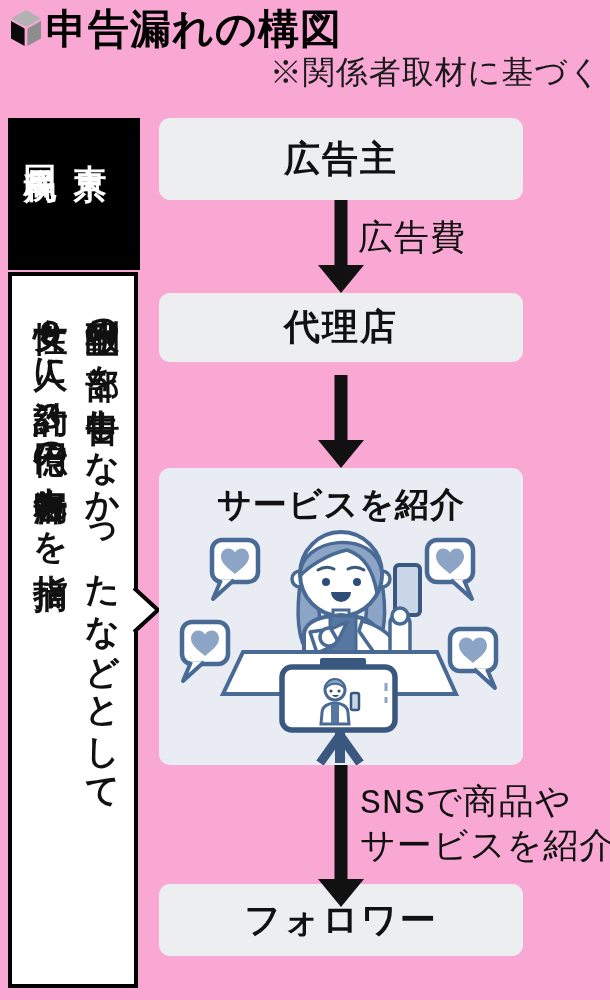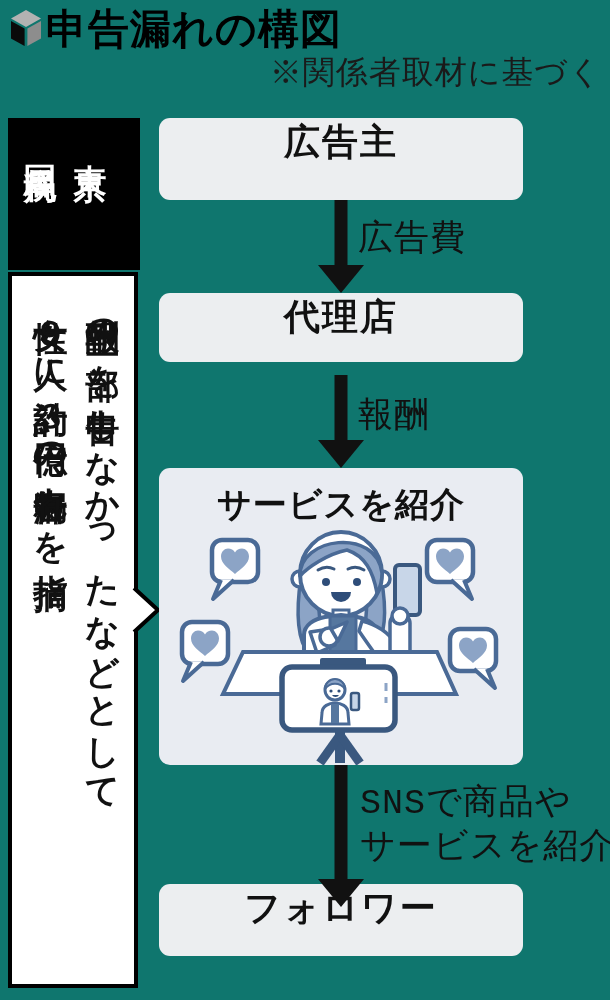--- a/index.html
+++ b/index.html
@@ -4,7 +4,7 @@
 <style>
   html,body{margin:0;padding:0;background:#fff;}
   #stage{
-    position:relative;width:610px;height:1000px;background:#0f766e;
+    position:relative;width:610px;height:1000px;background:#f9a8d4;
     font-family:"Liberation Sans","DejaVu Sans",sans-serif;color:#111;
     overflow:hidden;
   }

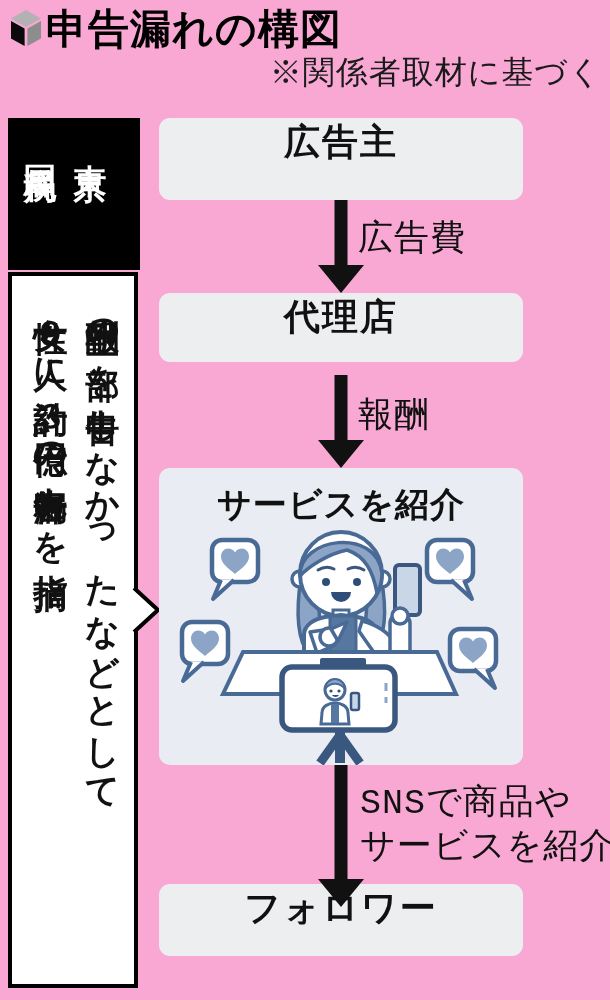--- a/index.html
+++ b/index.html
@@ -42,7 +42,7 @@
   
   .flow-box{
     position:absolute;left:159px;width:364px;background:#eceef0;border-radius:11px;
-    display:flex;align-items:flex-start;justify-content:center;
+    display:flex;align-items:center;justify-content:center;
     font-weight:bold;font-size:36px;letter-spacing:2px;color:#111;
   }
   .box-advertiser{top:118px;height:82px;}

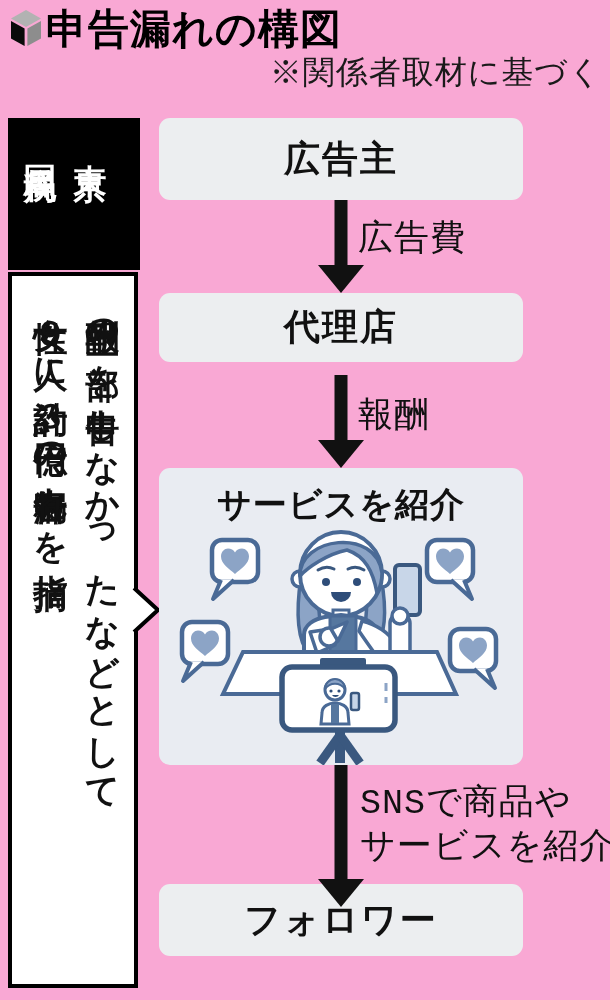--- a/index.html
+++ b/index.html
@@ -117,7 +117,6 @@
         <polygon points="1,65 47,65 24,93"></polygon>
     </svg>
   </div>
-  <div class="arrow-label" style="left:358px;top:391px;">報酬</div>
 
   <div class="arrow" style="left:317px;top:765px;">
     <svg width="48" height="142" viewBox="0 0 48 142" fill="#111">

